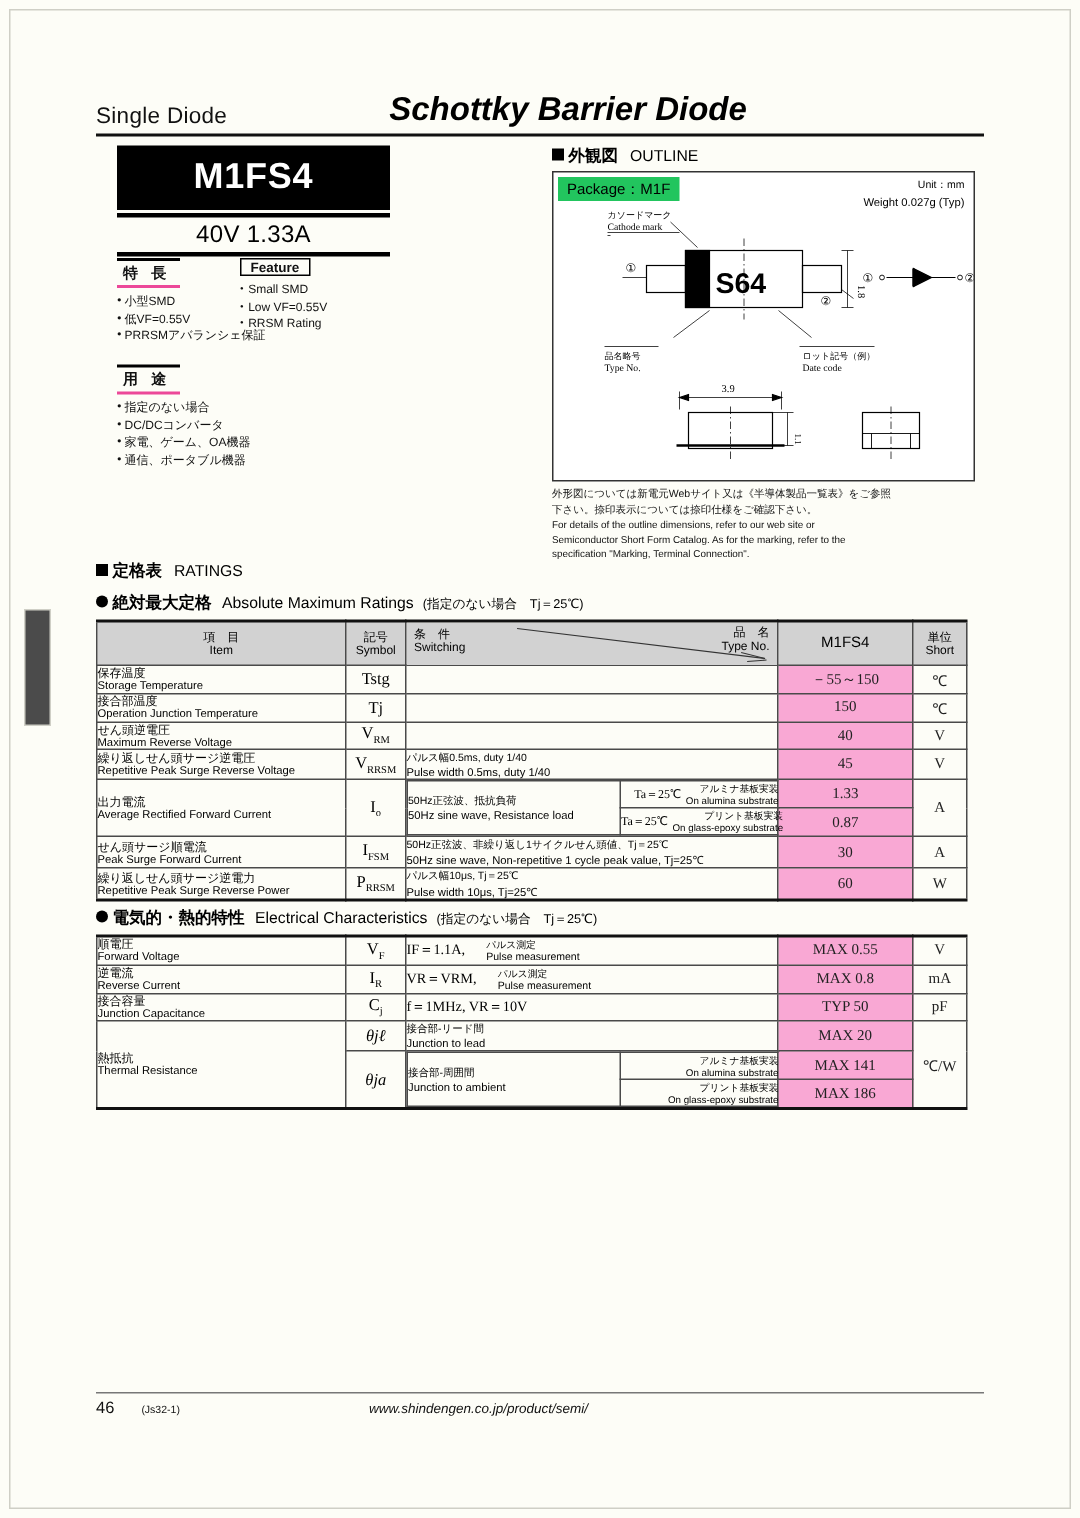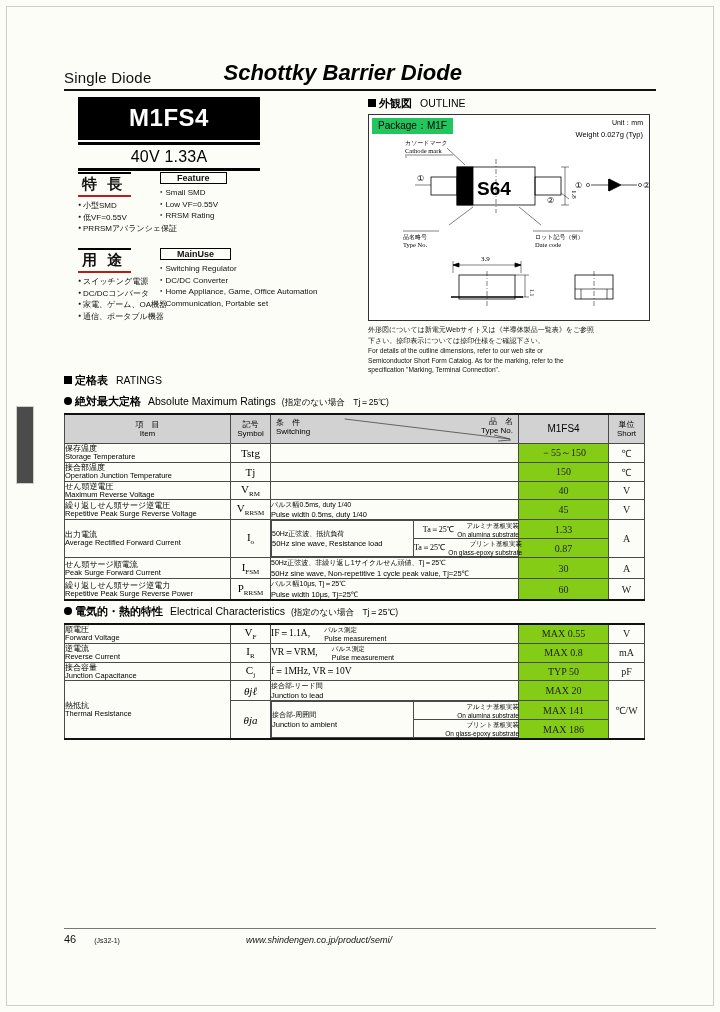--- a/index.html
+++ b/index.html
@@ -18,7 +18,7 @@
   .hdr{position:absolute;left:64px;top:60px;width:592px;}
   .hdr-row{display:flex;align-items:flex-end;}
   .single-diode{font-size:15px;color:#111;letter-spacing:.2px;}
-  .sbd{font-size:22px;font-weight:bold;font-style:italic;color:#000;margin-left:72px;letter-spacing:0px;}
+  .sbd{font-size:22px;font-weight:bold;font-style:italic;color:#000;margin-left:108px;letter-spacing:0px;}
   .hdr-rule{margin-top:3px;border-top:2px solid #111;width:592px;}
 
   

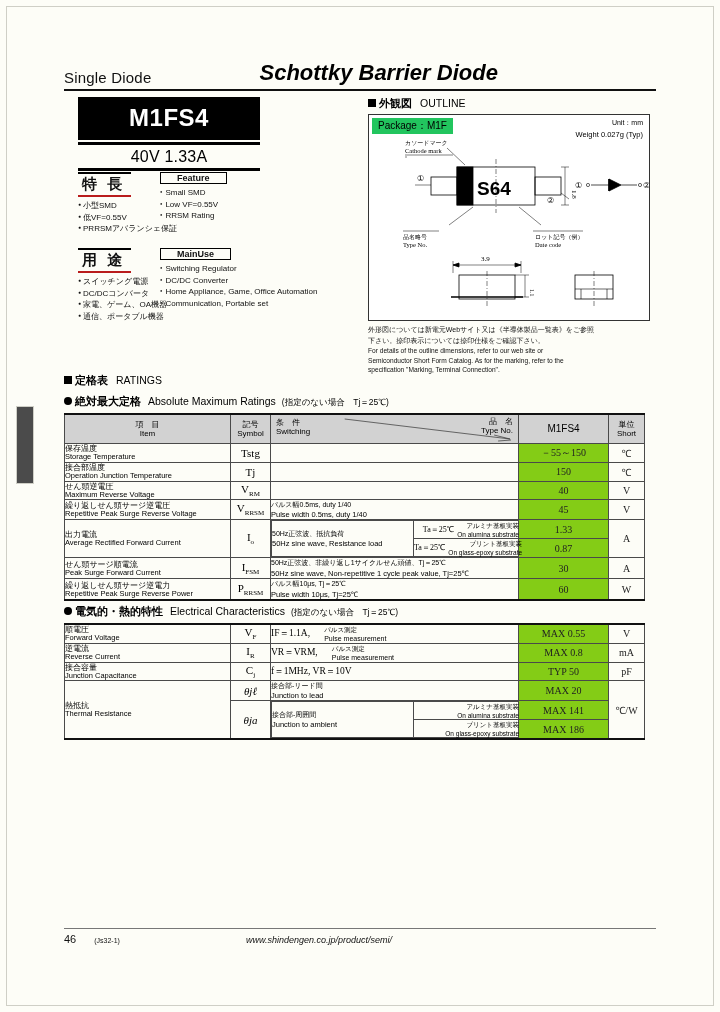--- a/index.html
+++ b/index.html
@@ -34,8 +34,8 @@
   .spec .cols{display:flex;}
   .spec .colA{width:82px;}
   .spec .colB{width:200px;}
-  .lbl-box{display:inline-block;border-top:2px solid #000;border-bottom:2px solid #b91c1c;
-           font-size:15px;font-weight:bold;padding:1px 6px 1px 4px;letter-spacing:3px;}
+  .lbl-box{display:inline-block;border-top:2px solid #000;border-bottom:2px solid #ec4899;
+           font-size:10px;font-weight:bold;padding:1px 6px 1px 4px;letter-spacing:3px;}
   .lbl-box-en{display:inline-block;border:1.5px solid #000;font-size:9px;font-weight:bold;
            padding:0px 16px;letter-spacing:0px;}
   .spec ul{list-style:none;margin:4px 0 0 0;padding:0;}

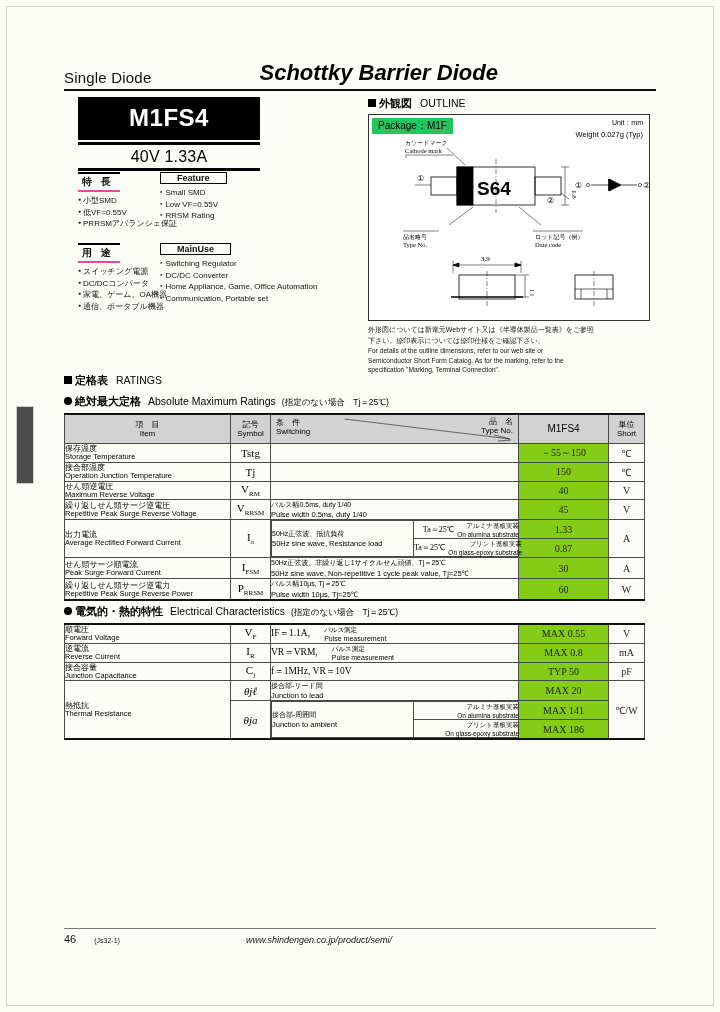--- a/index.html
+++ b/index.html
@@ -37,7 +37,7 @@
   .lbl-box{display:inline-block;border-top:2px solid #000;border-bottom:2px solid #ec4899;
            font-size:10px;font-weight:bold;padding:1px 6px 1px 4px;letter-spacing:3px;}
   .lbl-box-en{display:inline-block;border:1.5px solid #000;font-size:9px;font-weight:bold;
-           padding:0px 16px;letter-spacing:0px;}
+           padding:0px 6px;letter-spacing:0px;}
   .spec ul{list-style:none;margin:4px 0 0 0;padding:0;}
   .spec li{margin:0 0 2.5px 0;line-height:1.15;white-space:nowrap;}
   .spec li:before{content:"\25CF";font-size:5px;vertical-align:2px;margin-right:2px;}

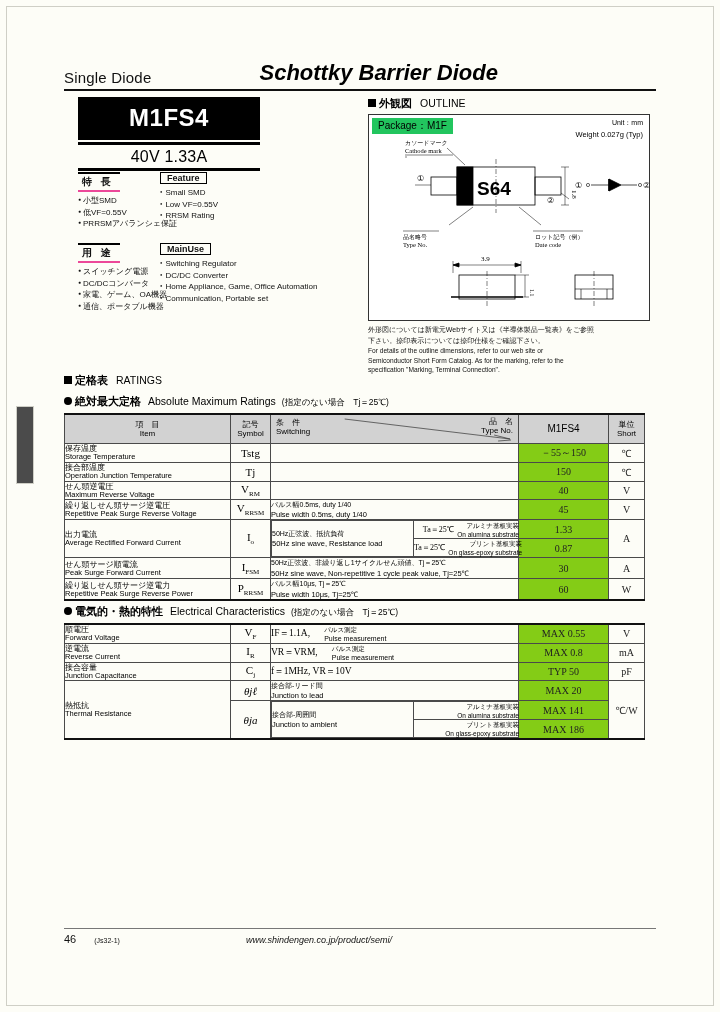--- a/index.html
+++ b/index.html
@@ -151,15 +151,6 @@
           <li>DC/DCコンバータ</li>
           <li>家電、ゲーム、OA機器</li>
           <li>通信、ポータブル機器</li>
-        </ul>
-      </div>
-      <div class="colB">
-        <span class="lbl-box-en">MainUse</span>
-        <ul>
-          <li>Switching Regulator</li>
-          <li>DC/DC Converter</li>
-          <li>Home Appliance, Game, Office Automation</li>
-          <li>Communication, Portable set</li>
         </ul>
       </div>
     </div>

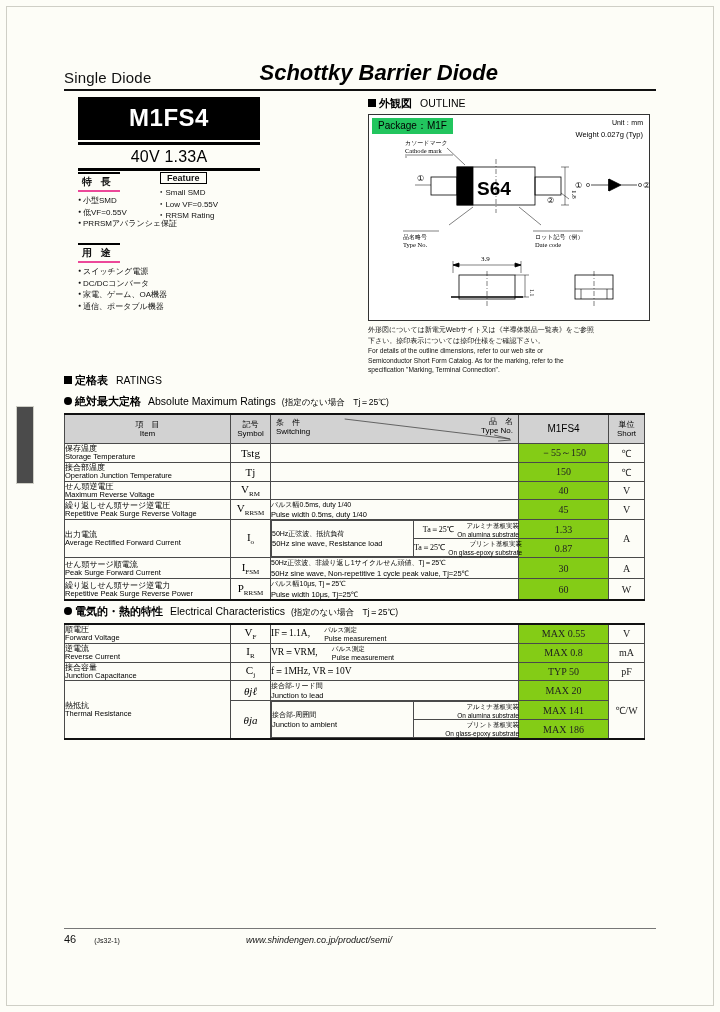--- a/index.html
+++ b/index.html
@@ -147,7 +147,7 @@
       <div class="colA">
         <span class="lbl-box">用 途</span>
         <ul>
-          <li>スイッチング電源</li>
+          <li>指定のない場合</li>
           <li>DC/DCコンバータ</li>
           <li>家電、ゲーム、OA機器</li>
           <li>通信、ポータブル機器</li>

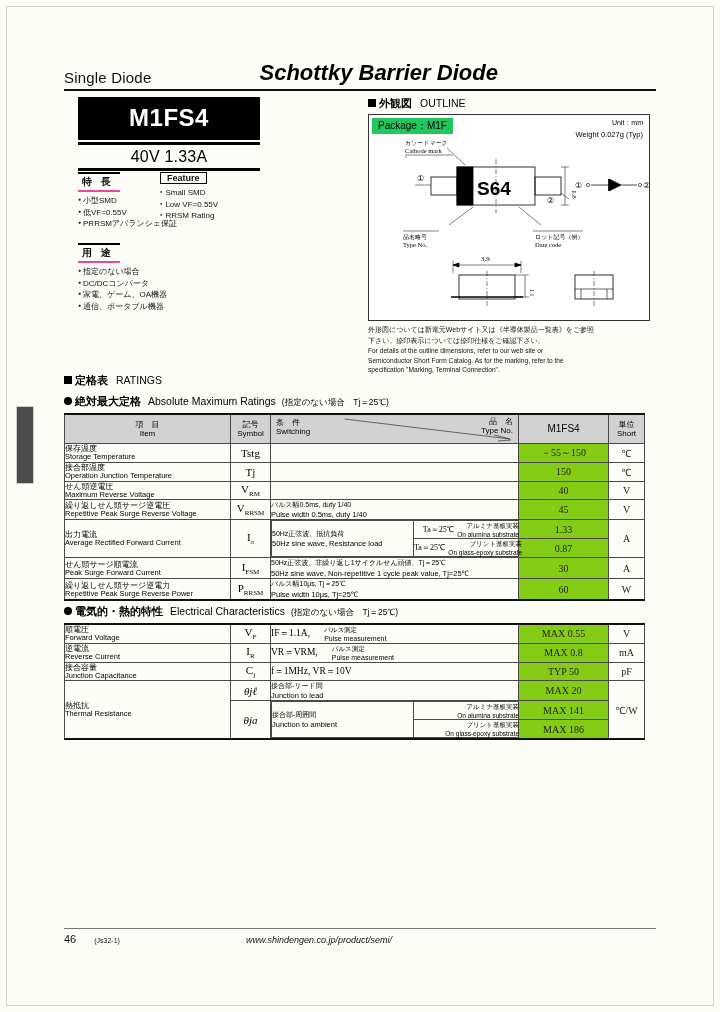--- a/index.html
+++ b/index.html
@@ -78,7 +78,7 @@
   .cellpad{padding:2px 4px;}
   .sym{text-align:center;font-size:11px;font-family:"Liberation Serif", serif;}
   .sym sub{font-size:7px;}
-  .val{background:#84cc16;text-align:center;font-size:10px;font-family:"Liberation Serif", serif;color:#222;height:17px;}
+  .val{background:#f9a8d4;text-align:center;font-size:10px;font-family:"Liberation Serif", serif;color:#222;height:17px;}
   .unit{text-align:center;font-size:10px;font-family:"Liberation Serif", serif;color:#222;}
   .cond-td{font-size:7.5px;padding:2px 5px;}
   .cond-td .jpline{font-size:7px;}

